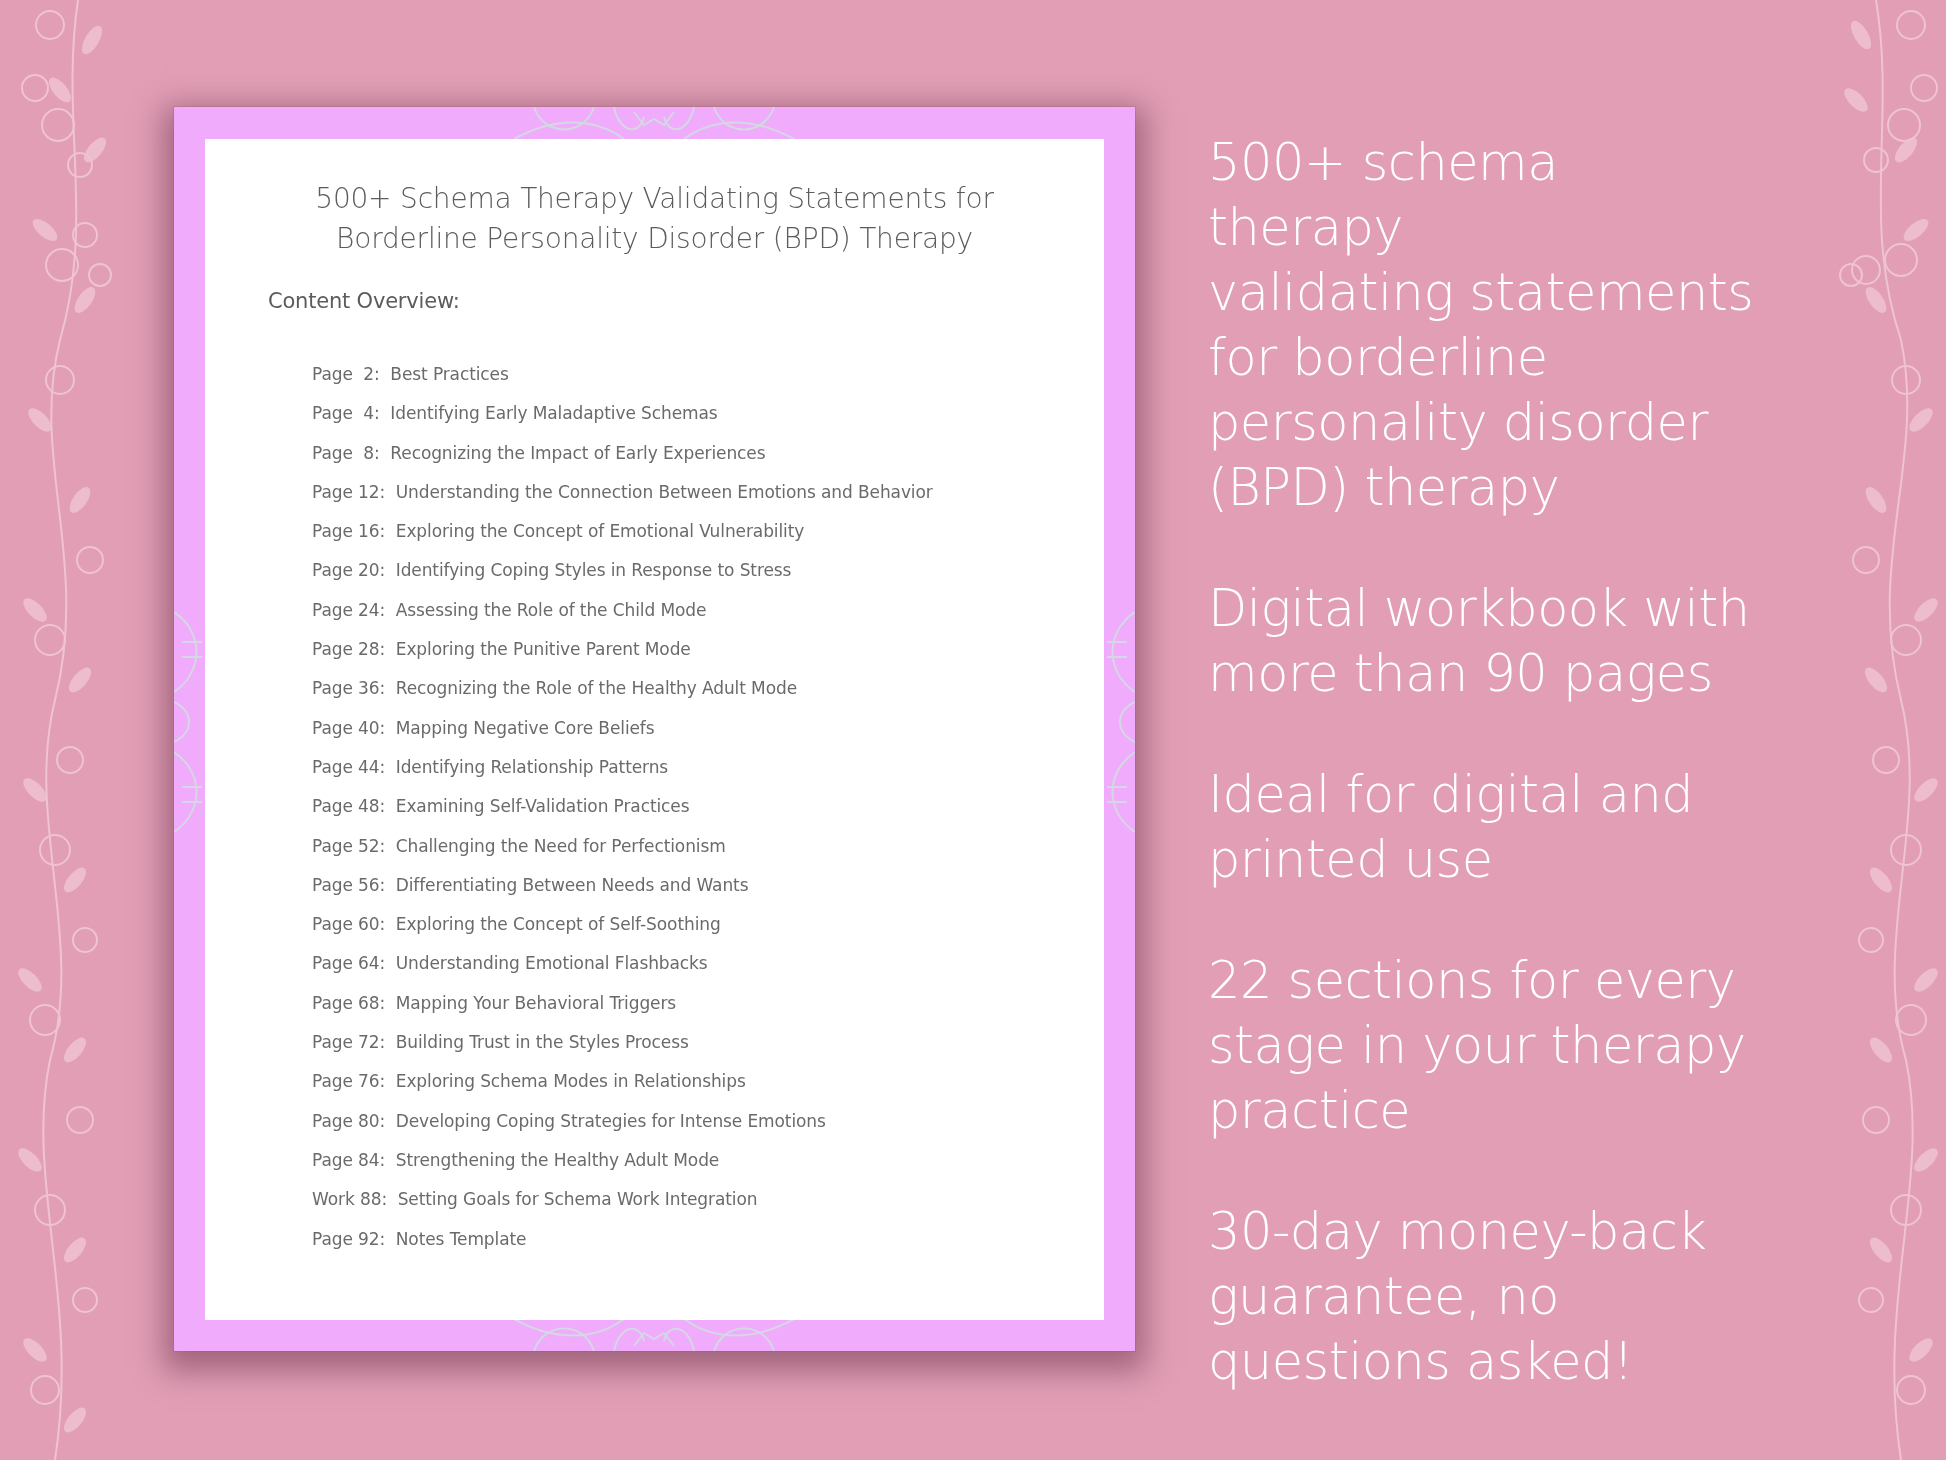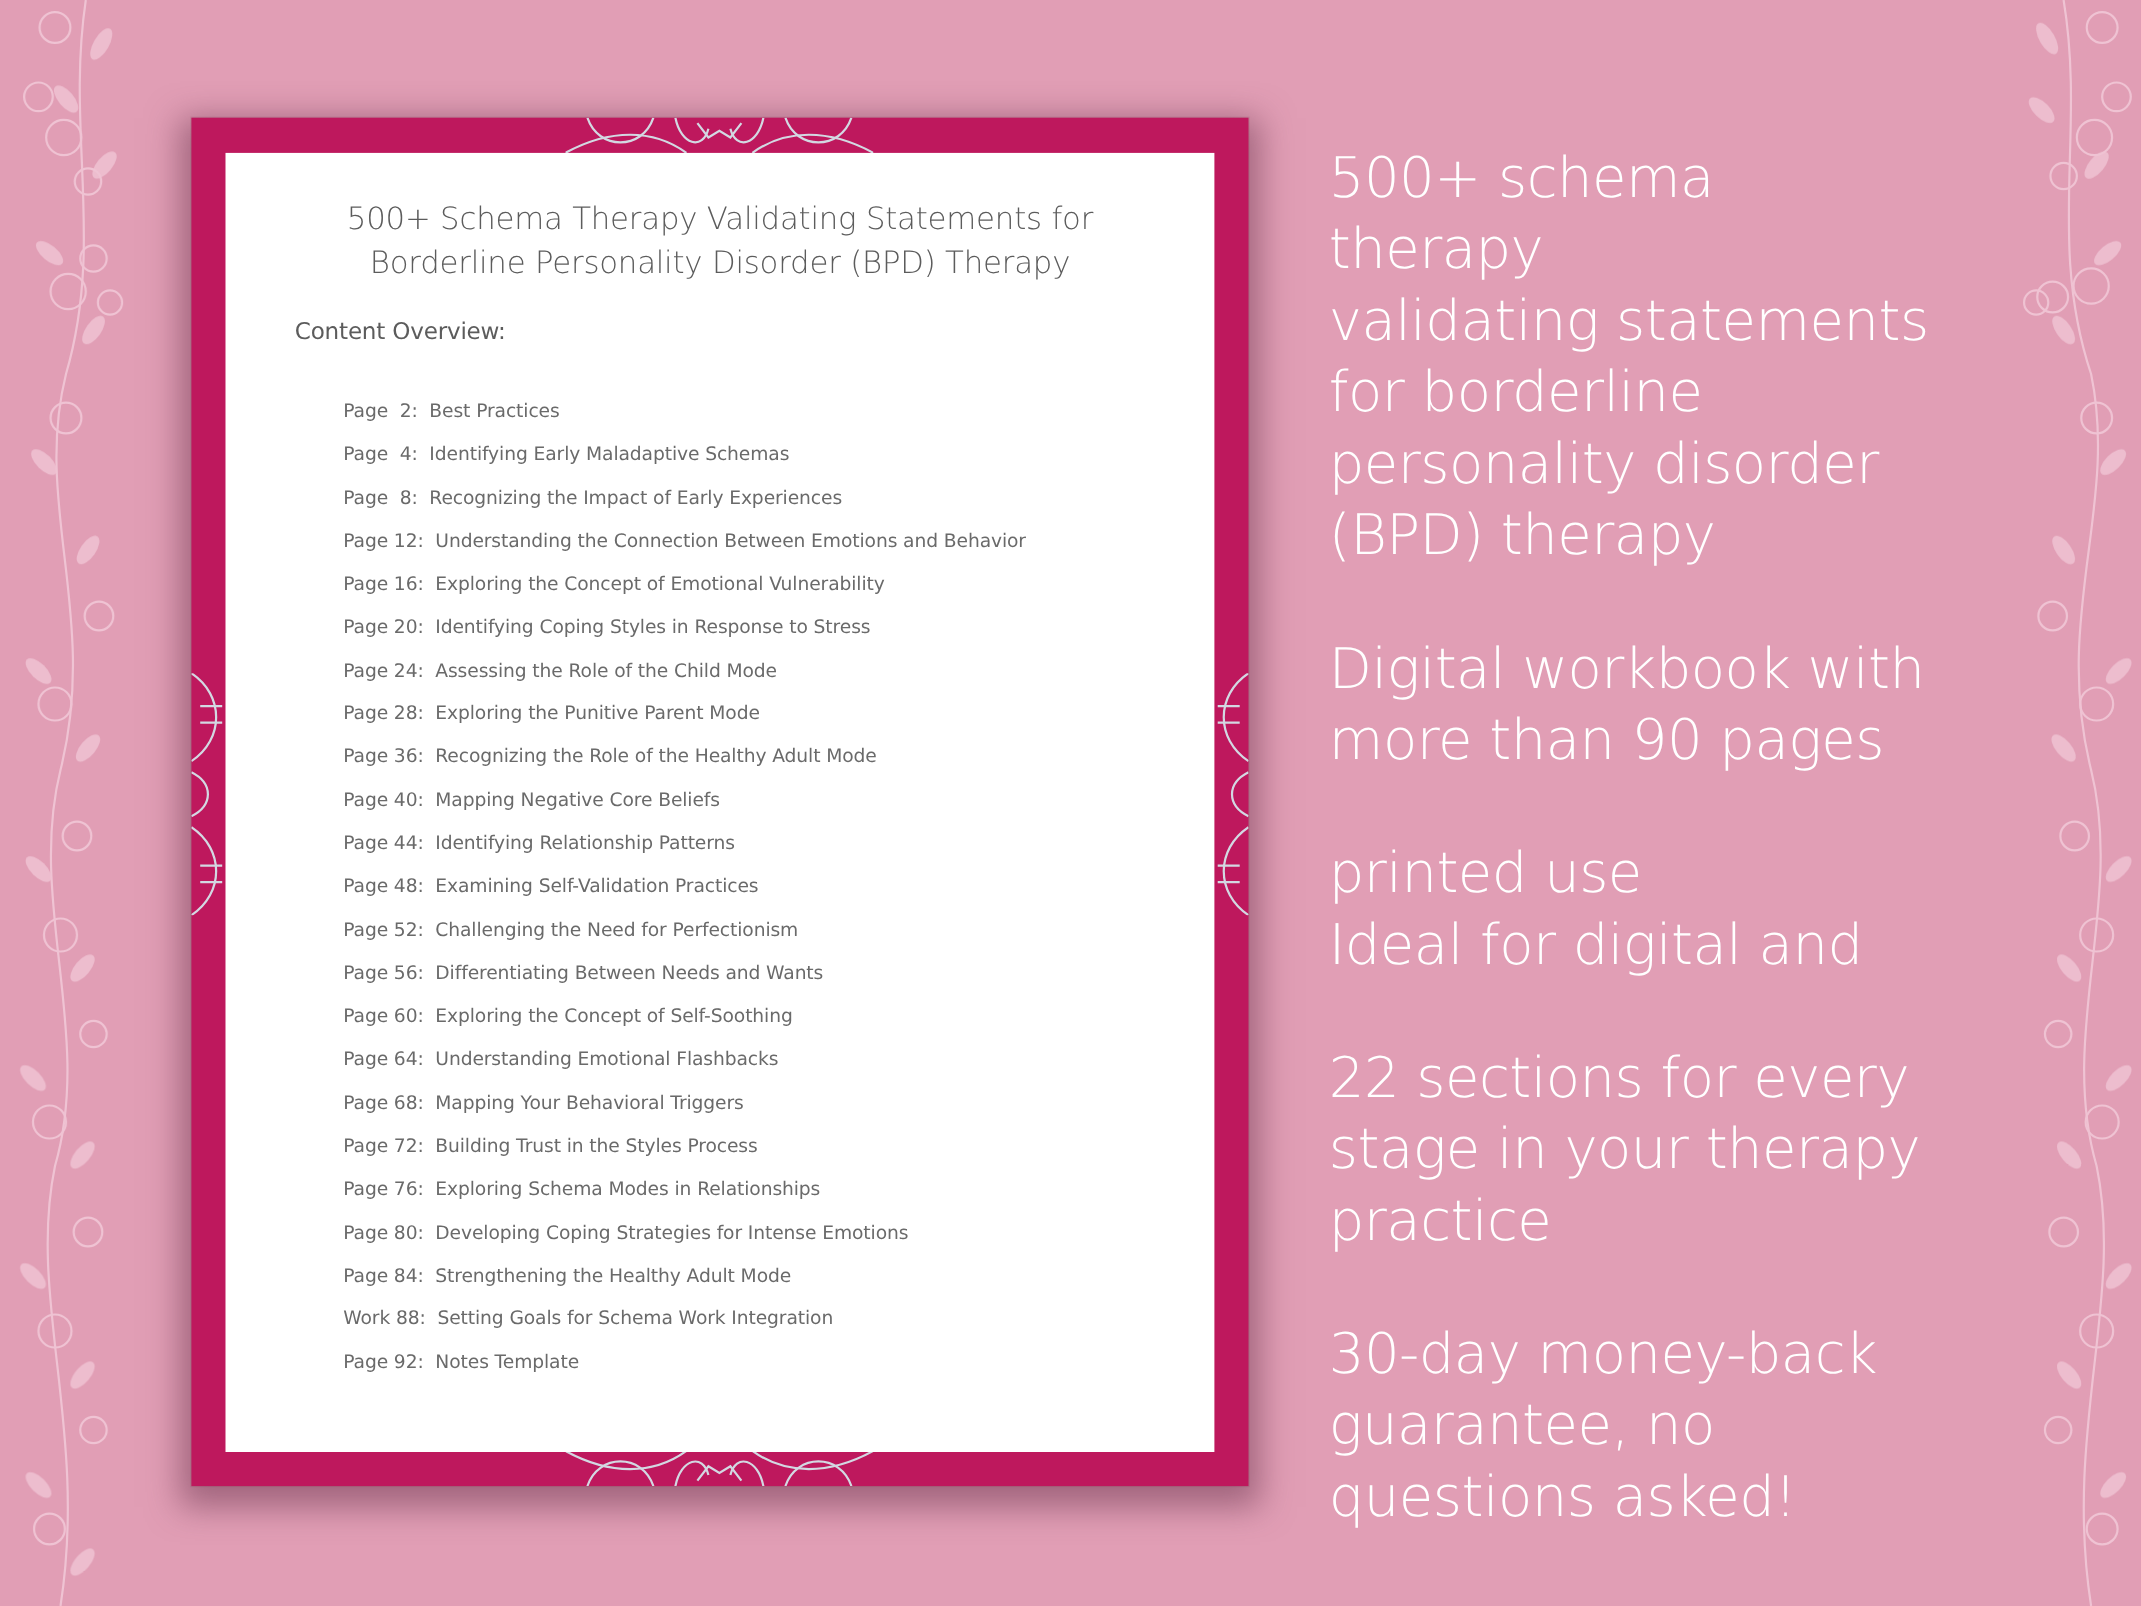--- a/index.html
+++ b/index.html
@@ -18,7 +18,7 @@
   .page {
     position: absolute; left: 174px; top: 107px;
     width: 961px; height: 1244px;
-    background: #be185d;
+    background: #f0abfc;
     box-shadow: 0 0 0 1px rgba(120,70,90,0.15), 0 10px 28px 10px rgba(110,55,80,0.55);
   }
   .mandala { position: absolute; }

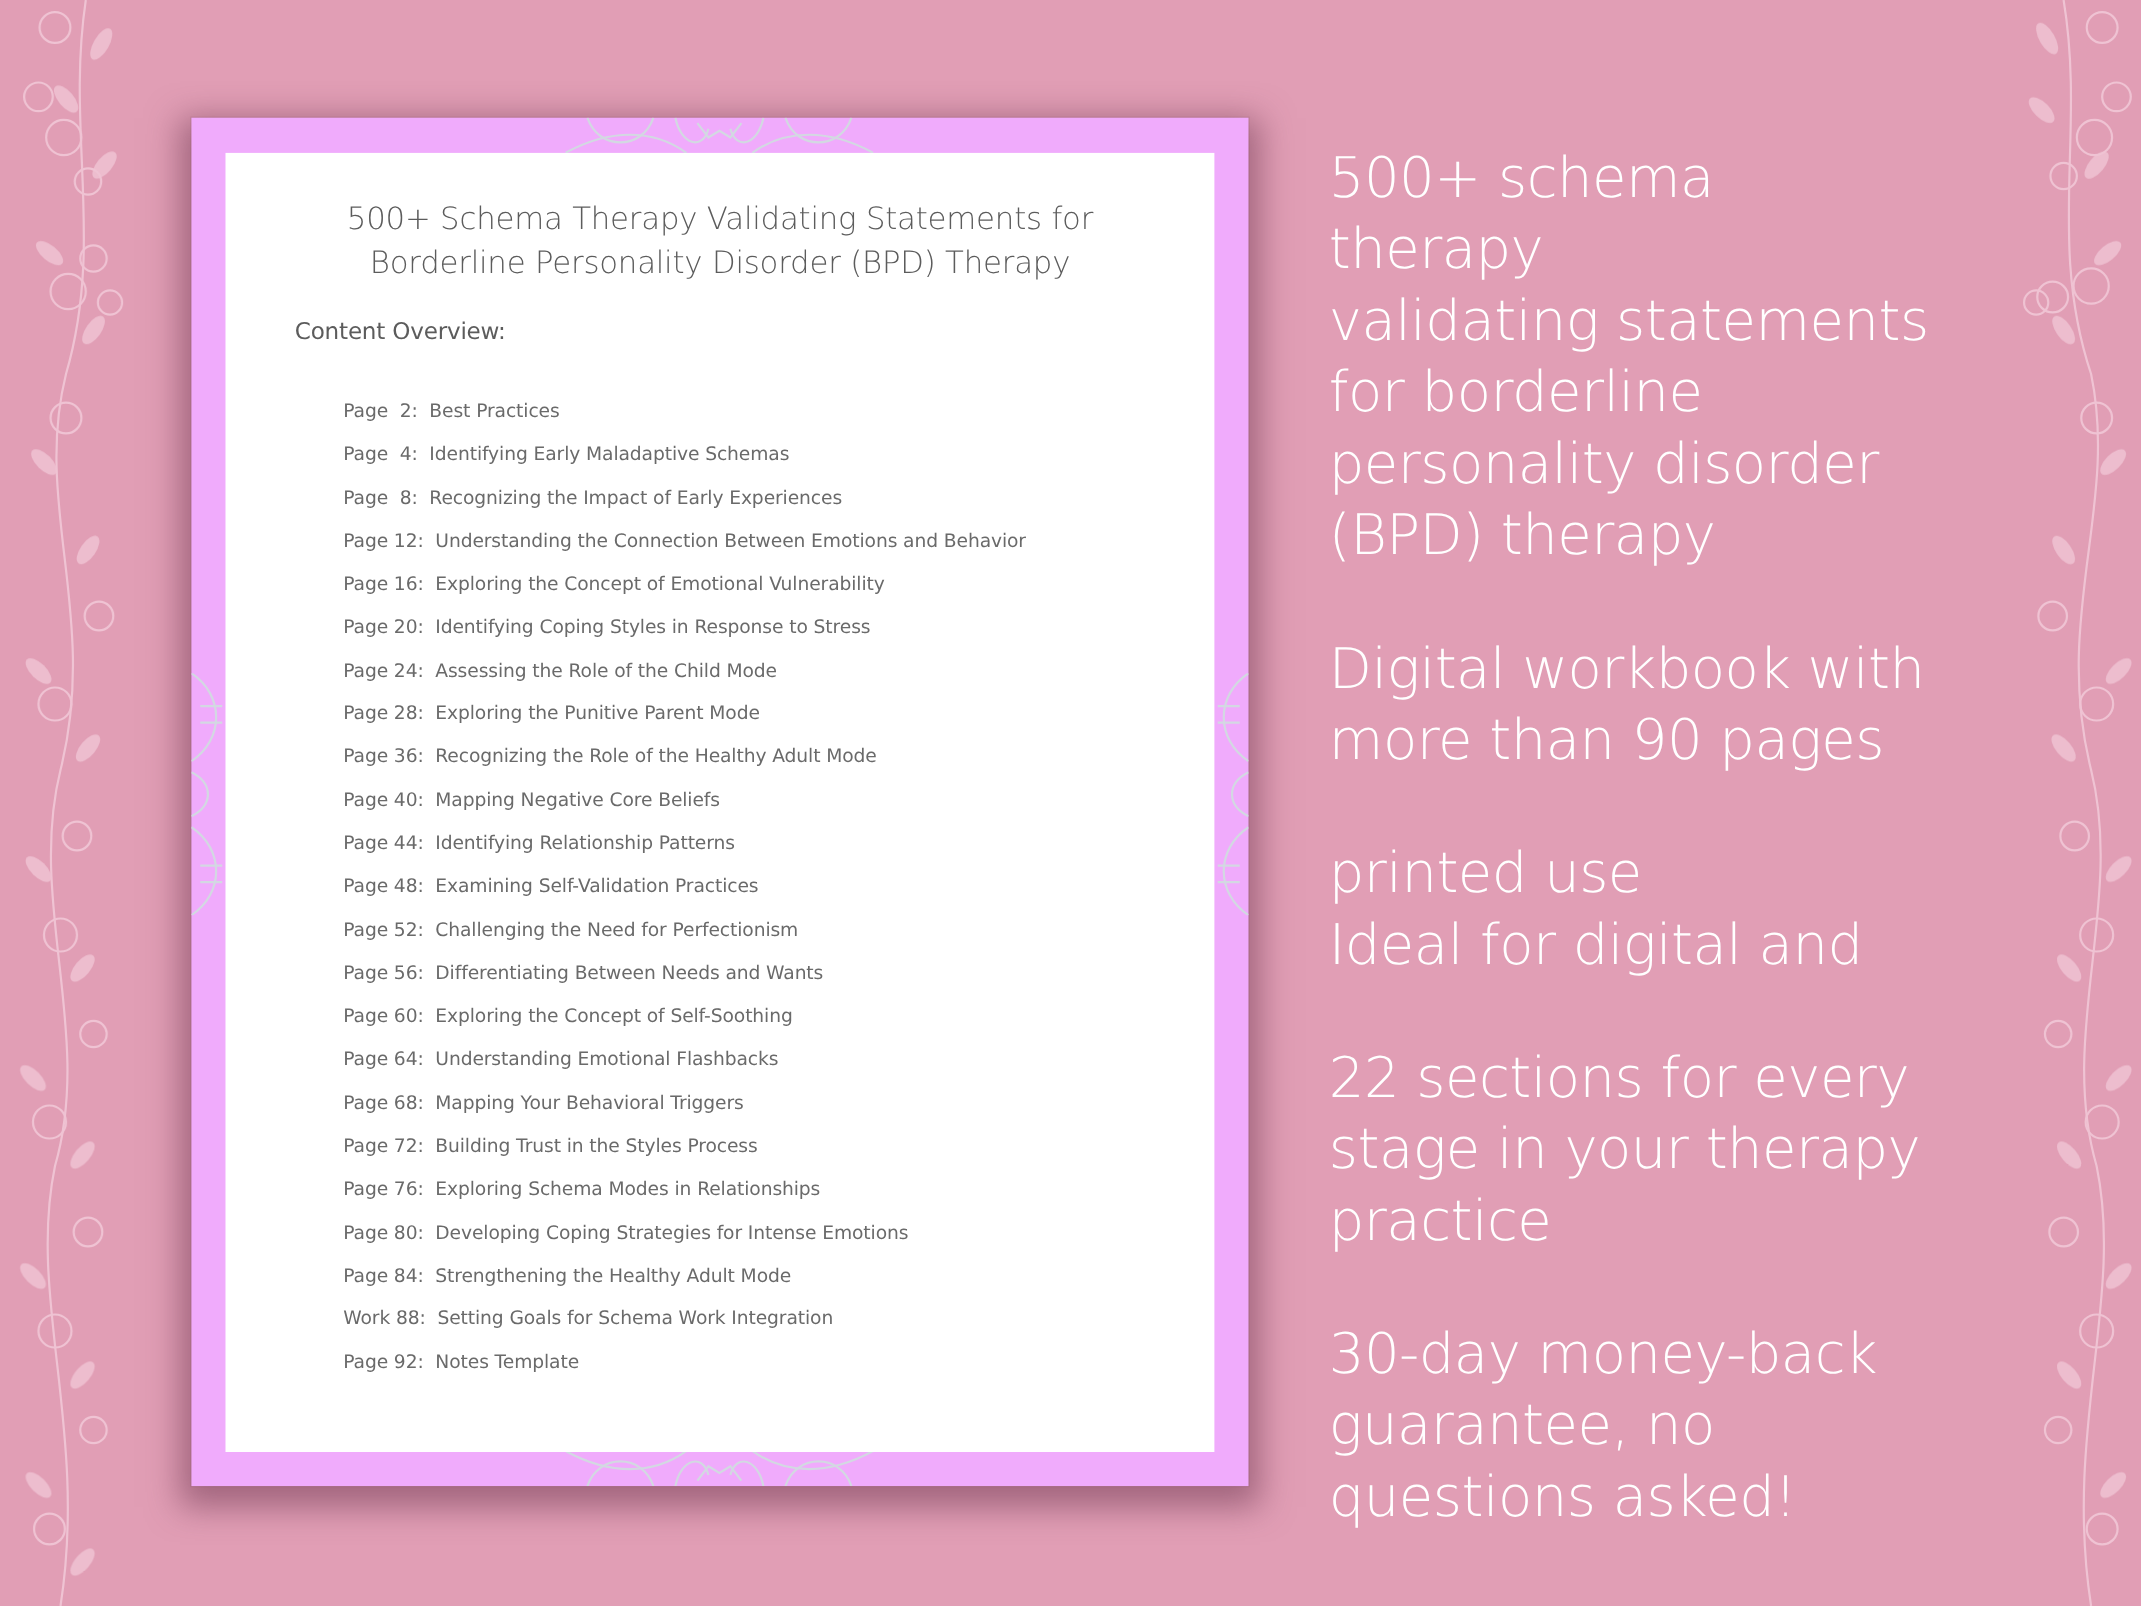--- a/index.html
+++ b/index.html
@@ -262,8 +262,8 @@
     <div>more than 90 pages</div>
   </div>
   <div class="feature">
+    <div>Ideal for digital and</div>
     <div>printed use</div>
-    <div>Ideal for digital and</div>
   </div>
   <div class="feature">
     <div>22 sections for every</div>

